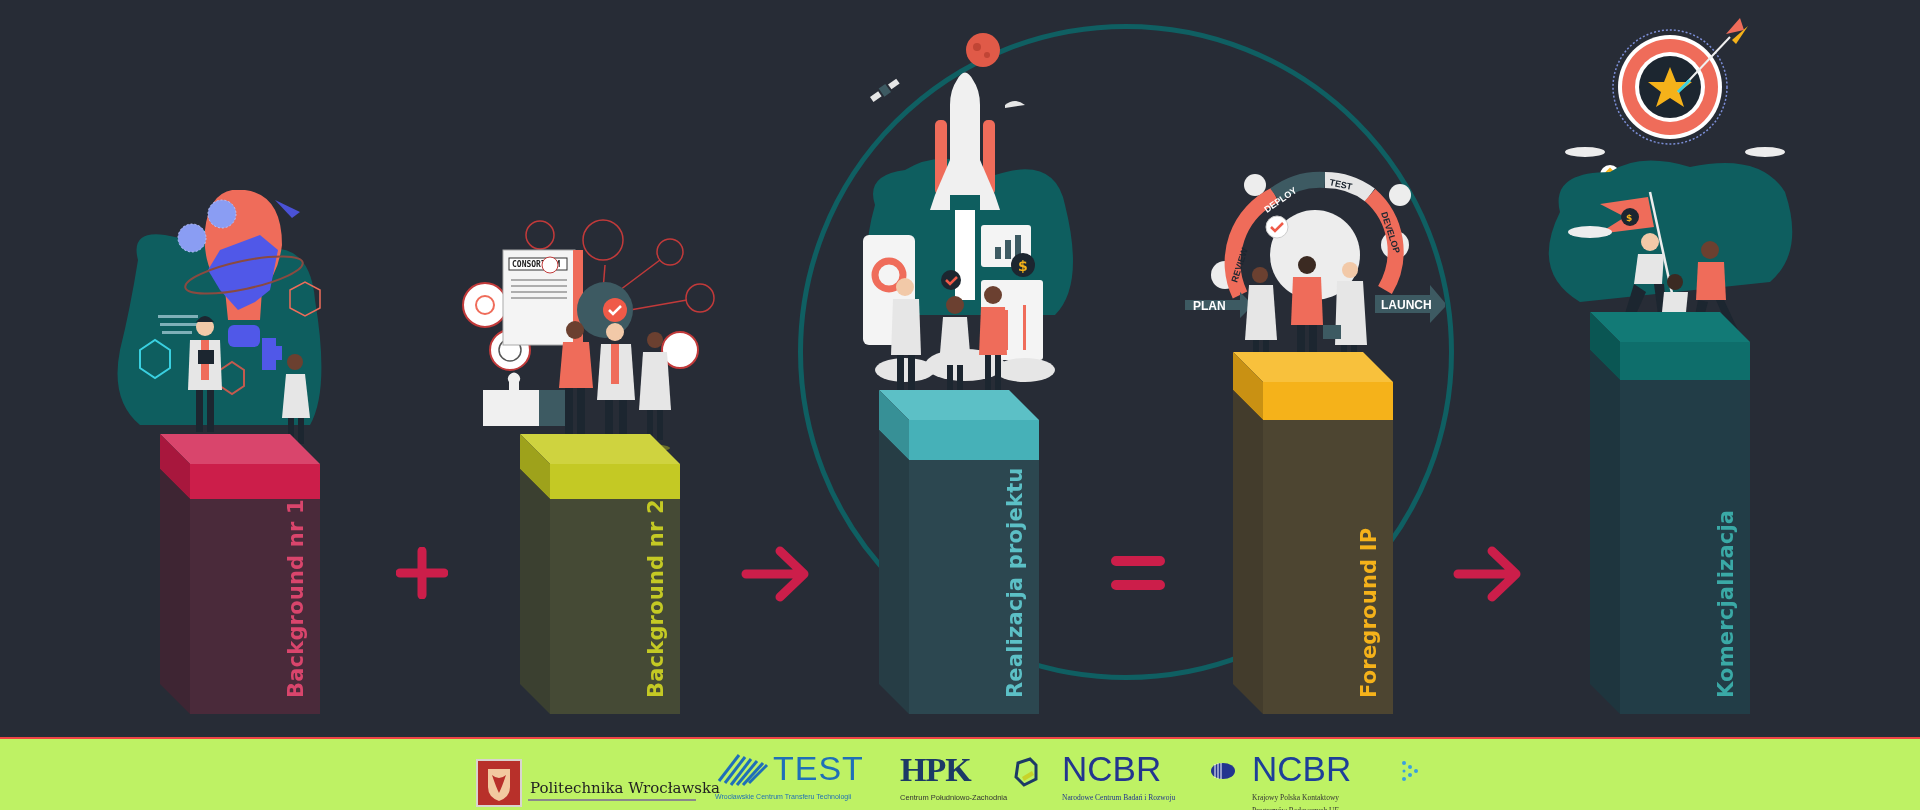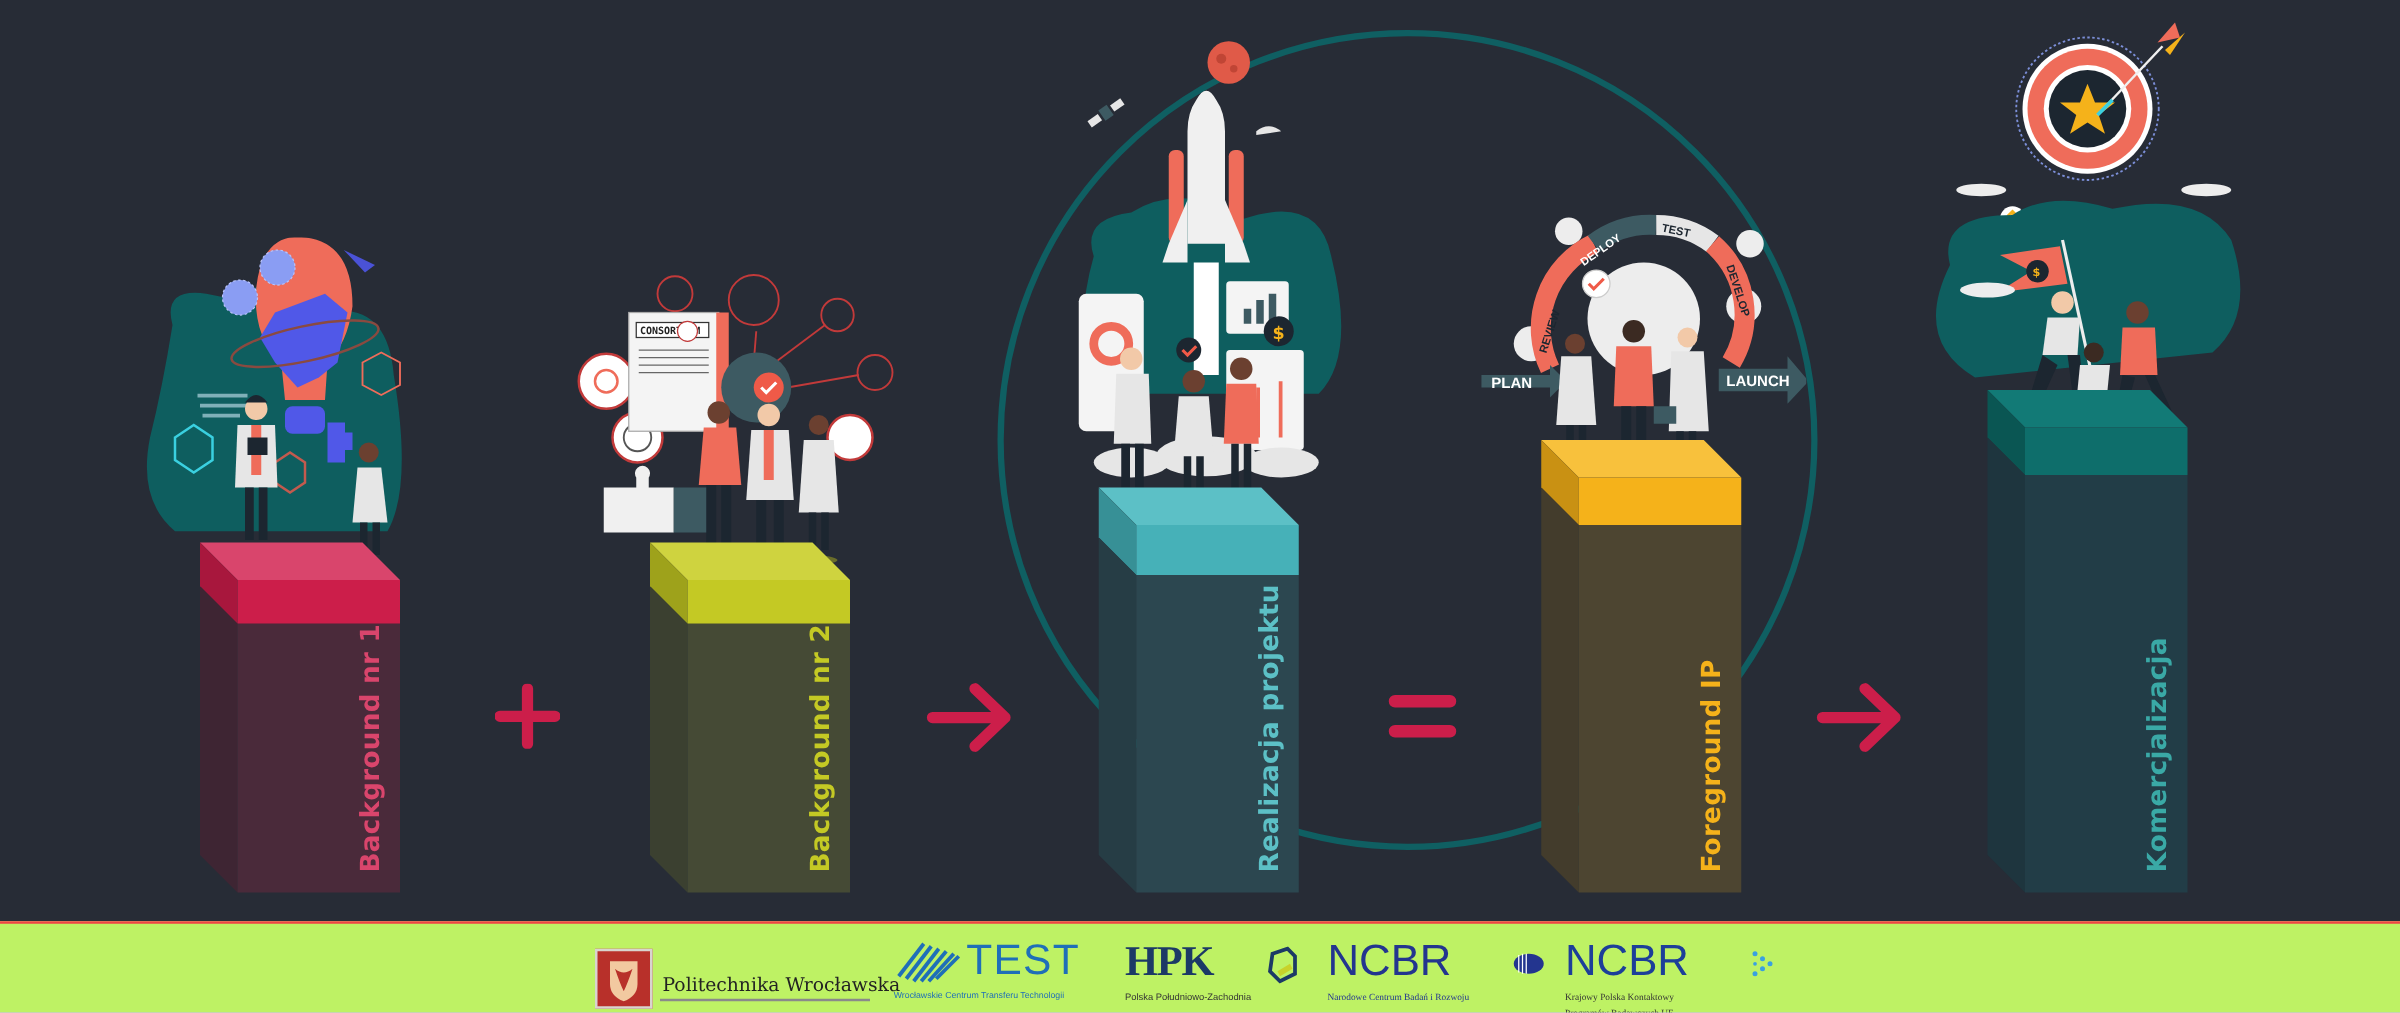--- a/index.html
+++ b/index.html
@@ -377,7 +377,7 @@
       <path d="M6 6 L18 2 L24 8 L24 22 L12 28 L4 20 Z" fill="none" stroke="#1c3a66" stroke-width="3"></path>
       <path d="M10 20 L20 14 L22 18 L12 24 Z" fill="#c8d22a"></path>
     </svg>
-    <div class="hpk-sub">Polska Południowo-Zachodnia</div>
+    <div class="hpk-sub">Centrum Południowo-Zachodnia</div>
   </div>
 
   <div class="logo" style="left:1062px;width:175px;height:60px">

